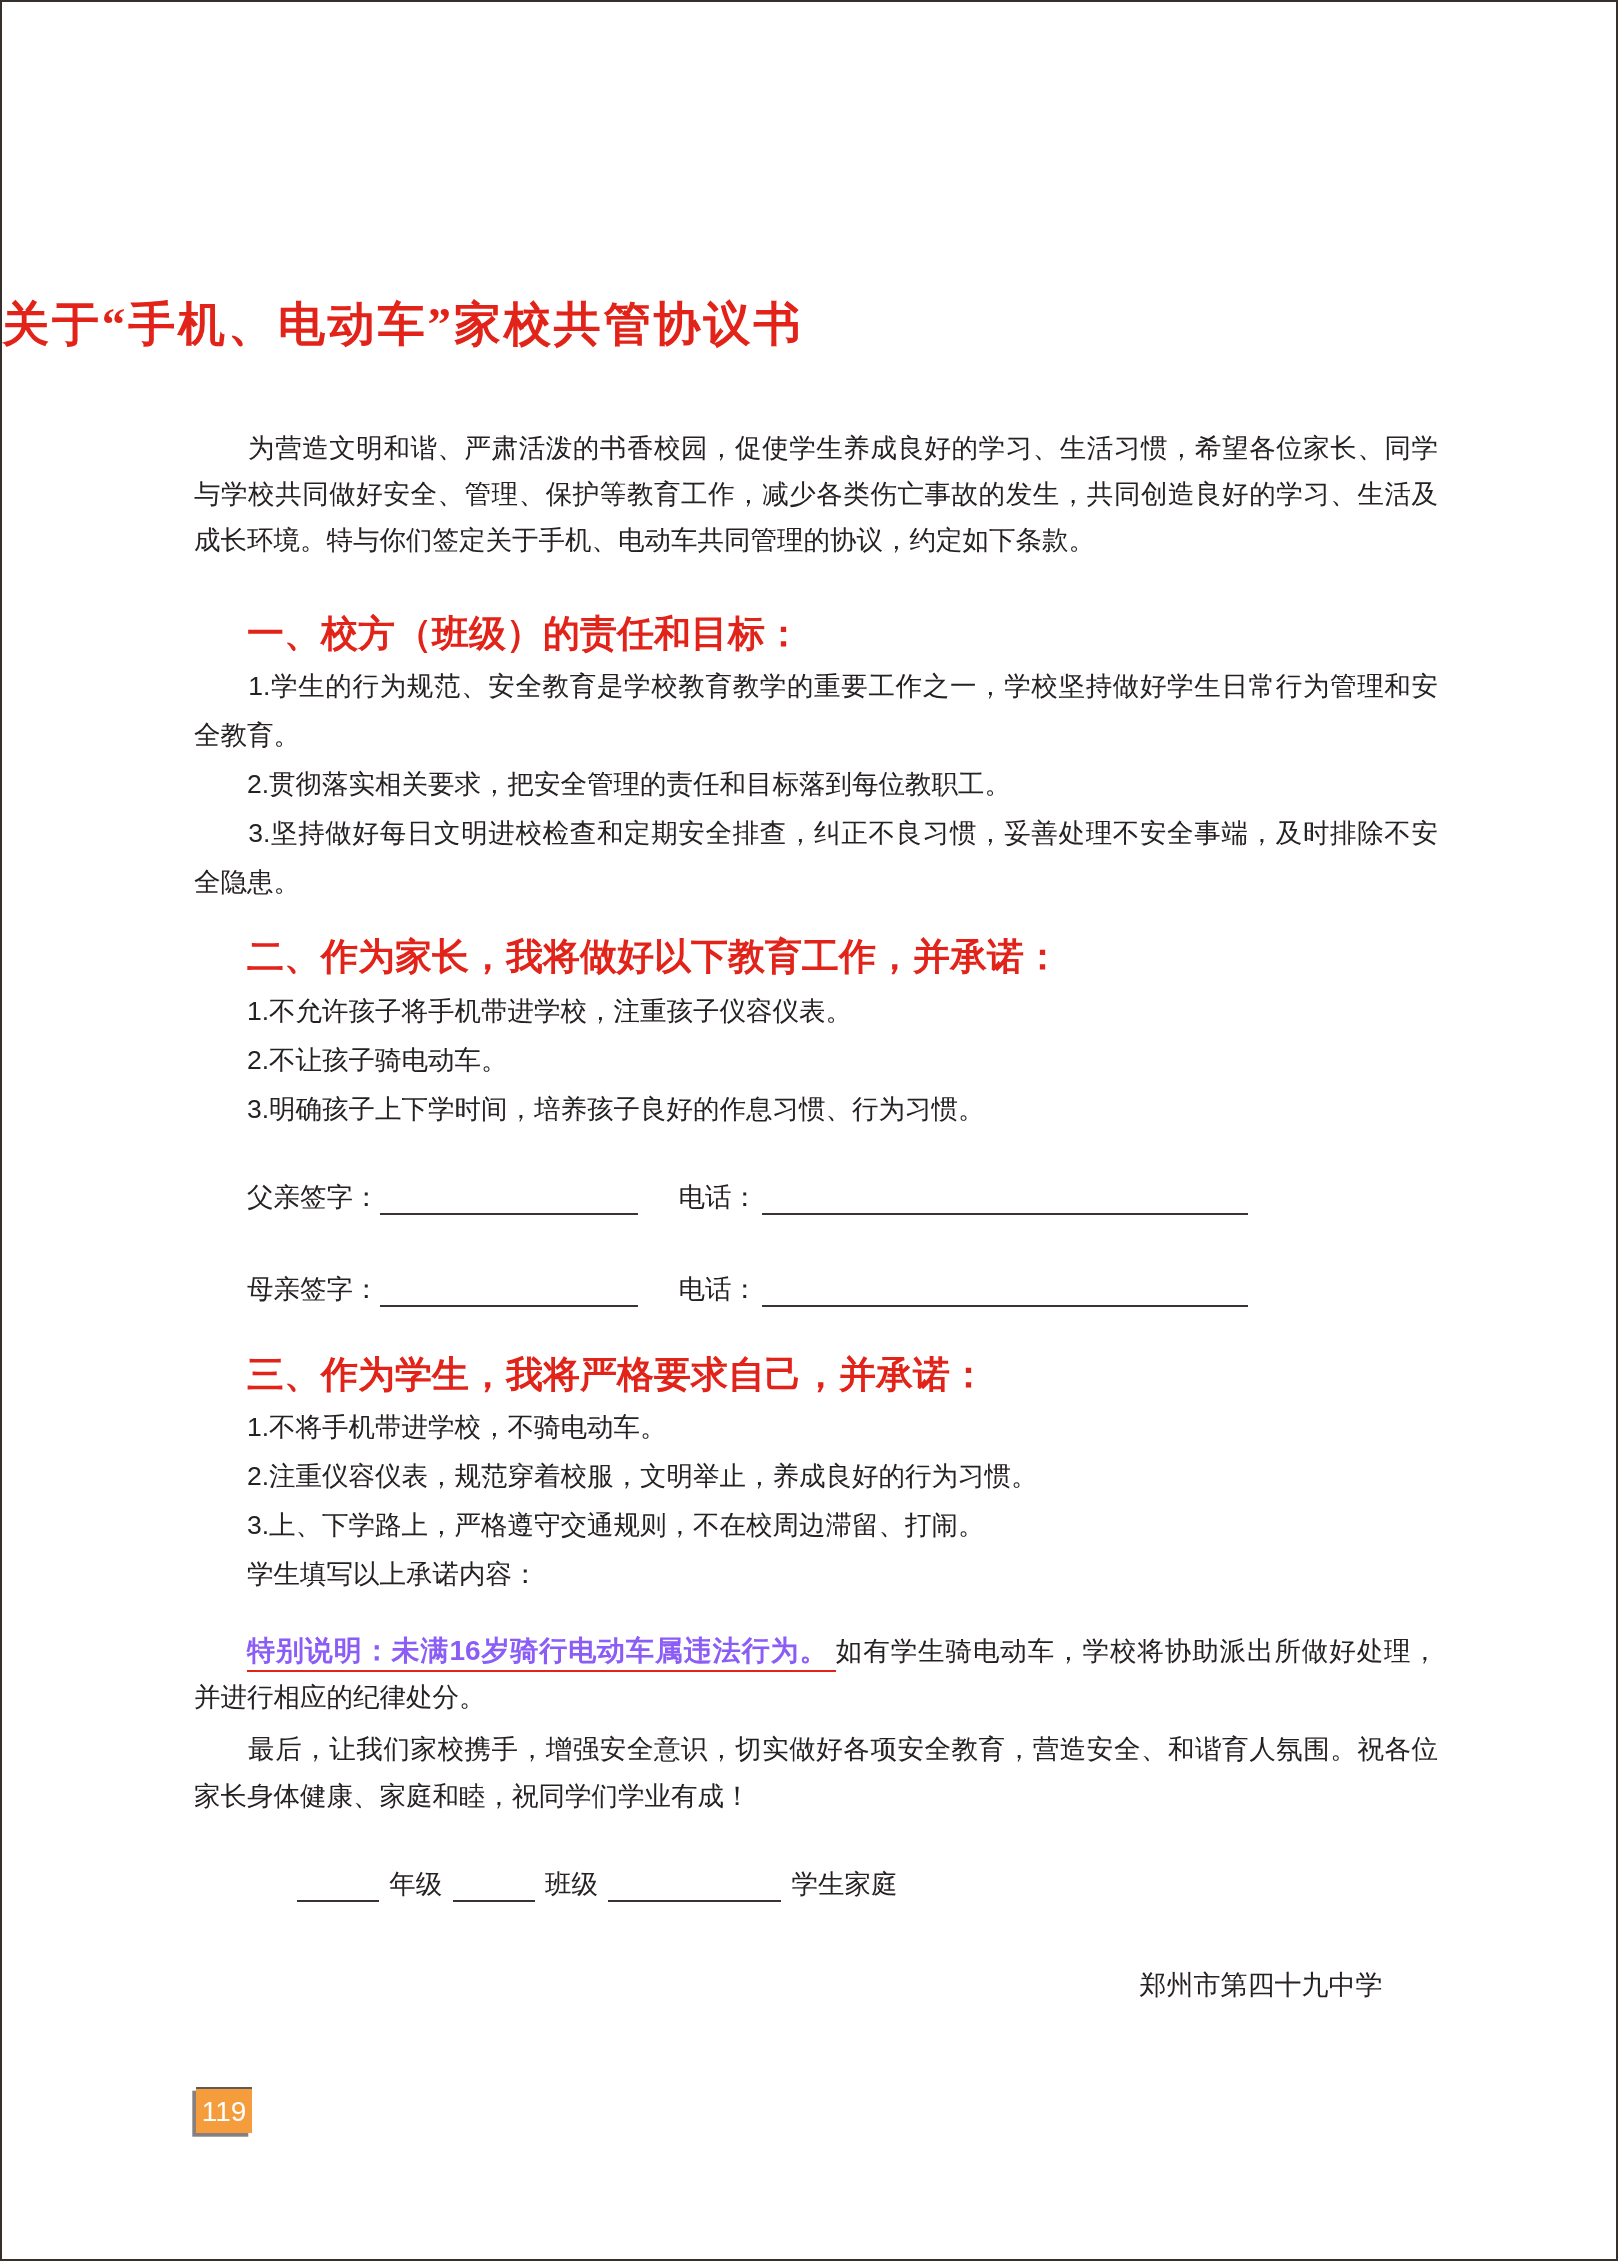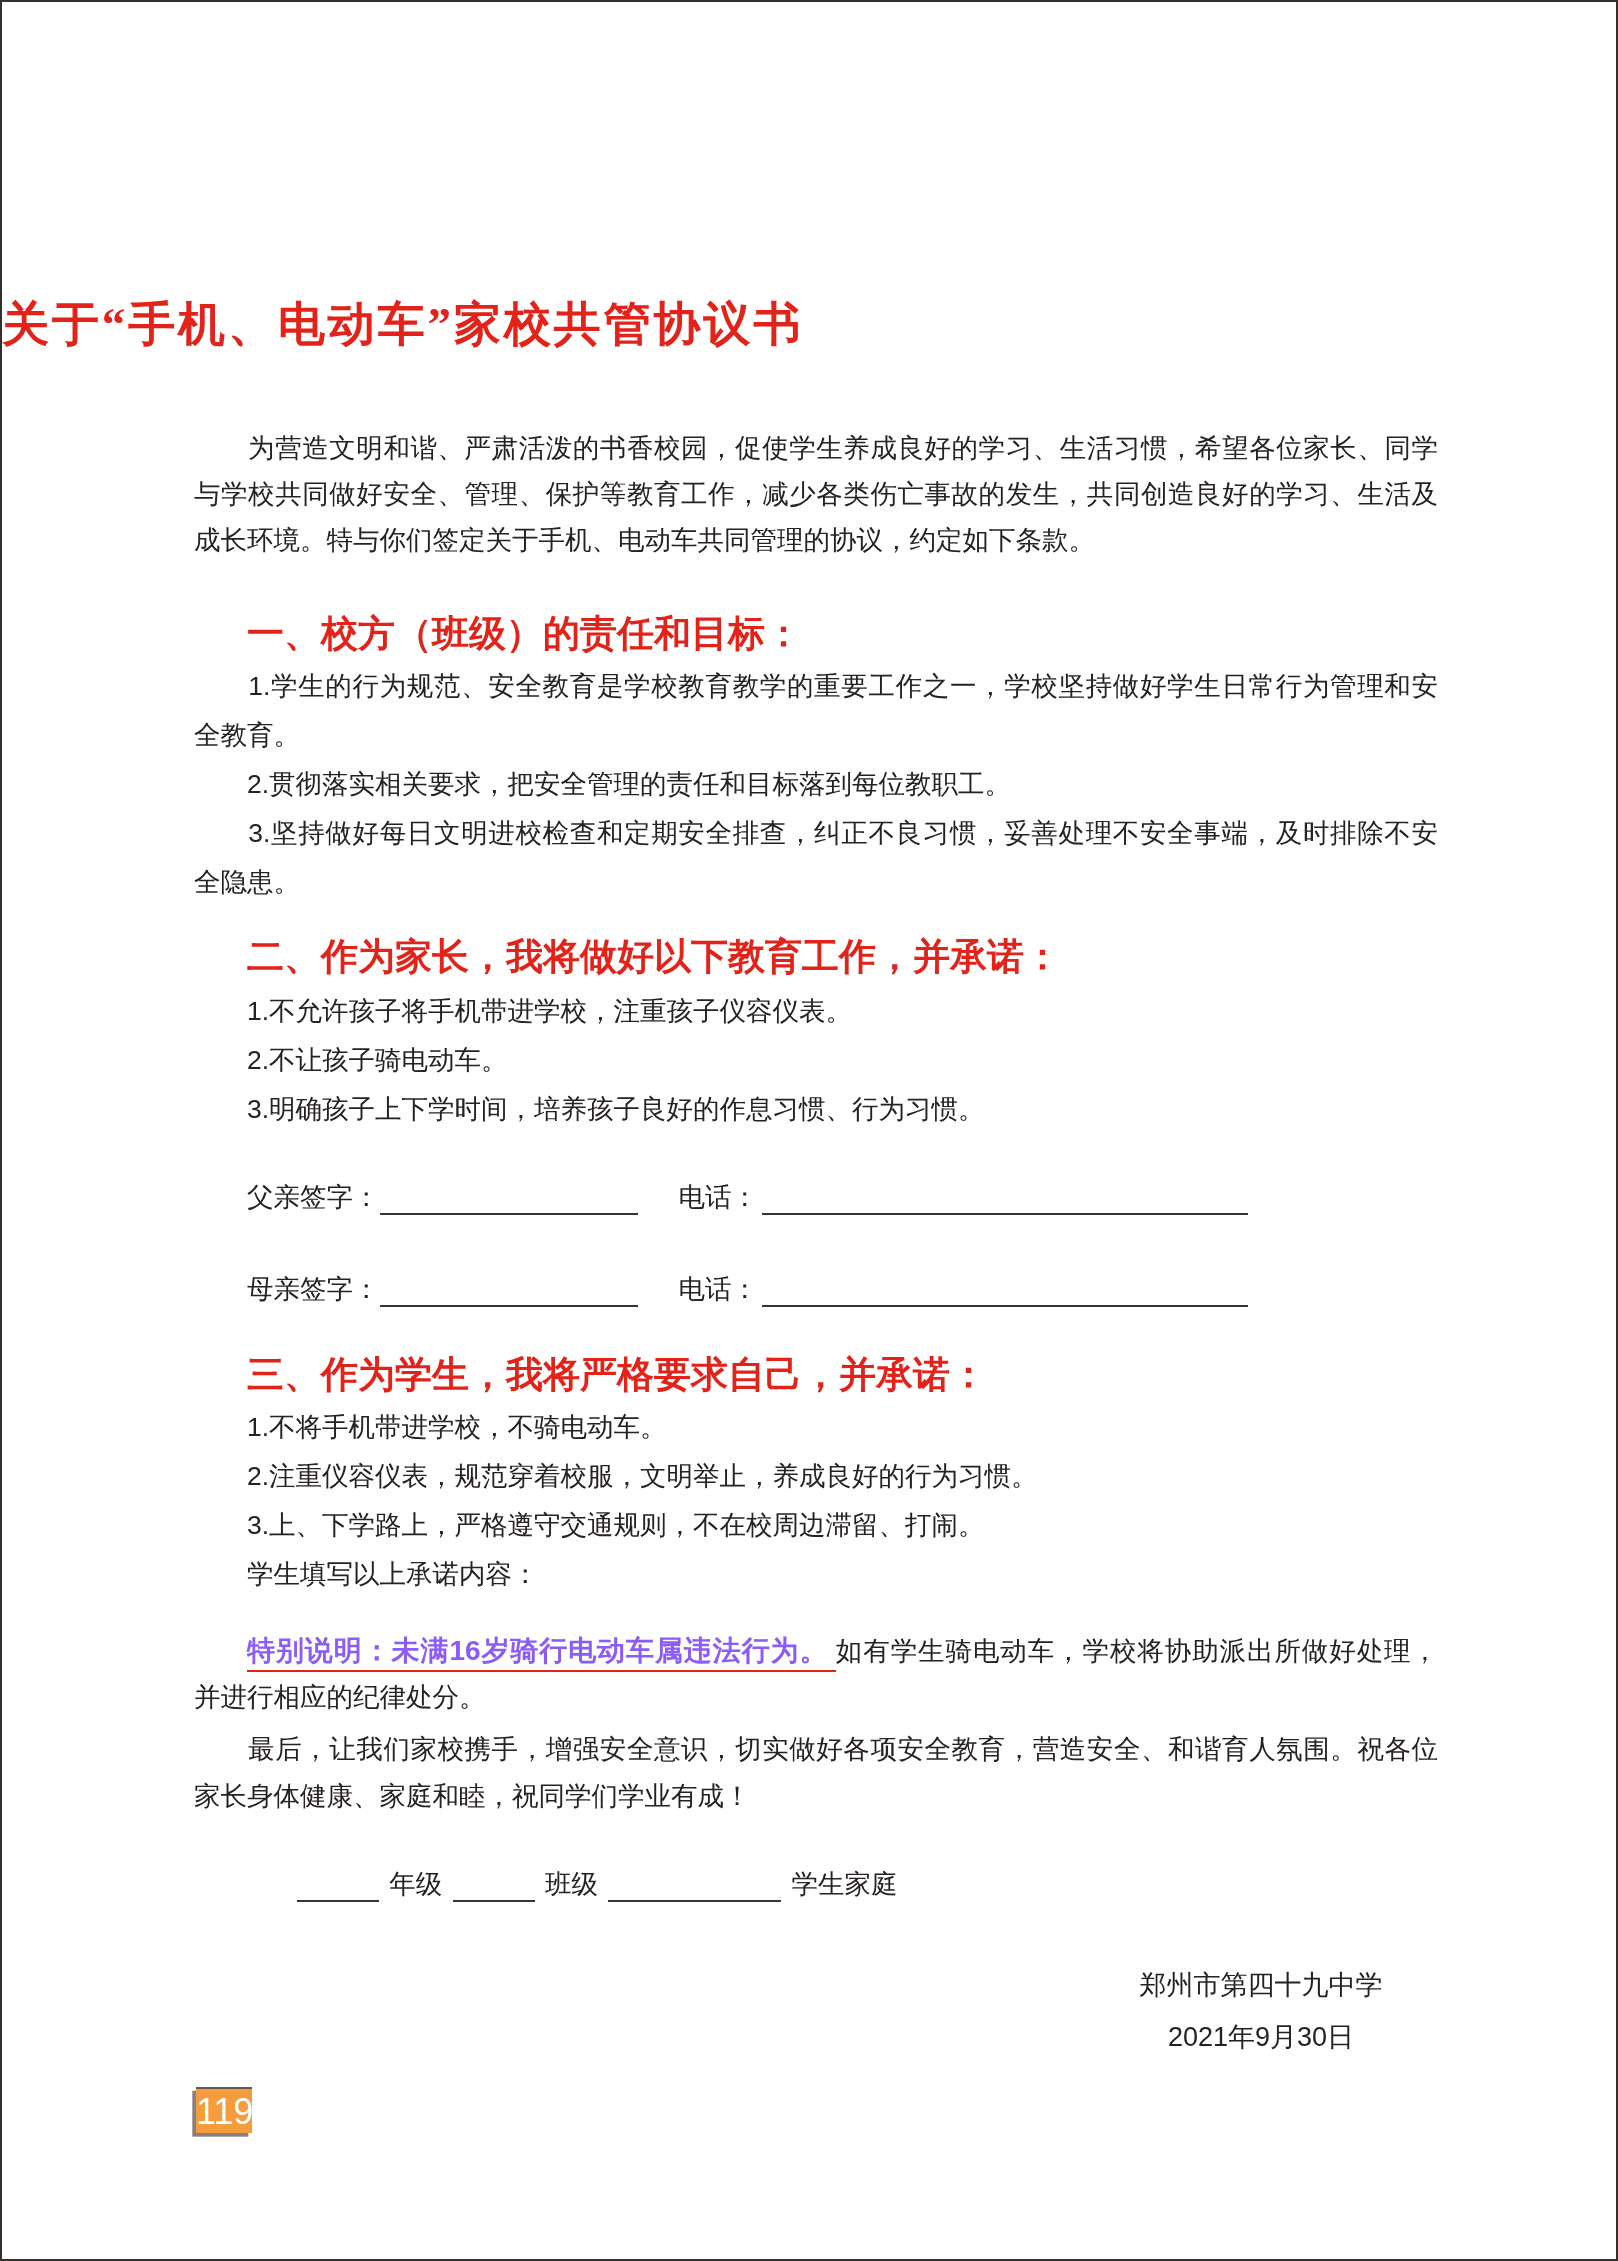--- a/index.html
+++ b/index.html
@@ -151,7 +151,6 @@
 
   <div class="footer-sign">
     <div>郑州市第四十九中学</div>
-    <div>2021年9月30日</div>
   </div>
 
   <div class="page-badge">119</div>

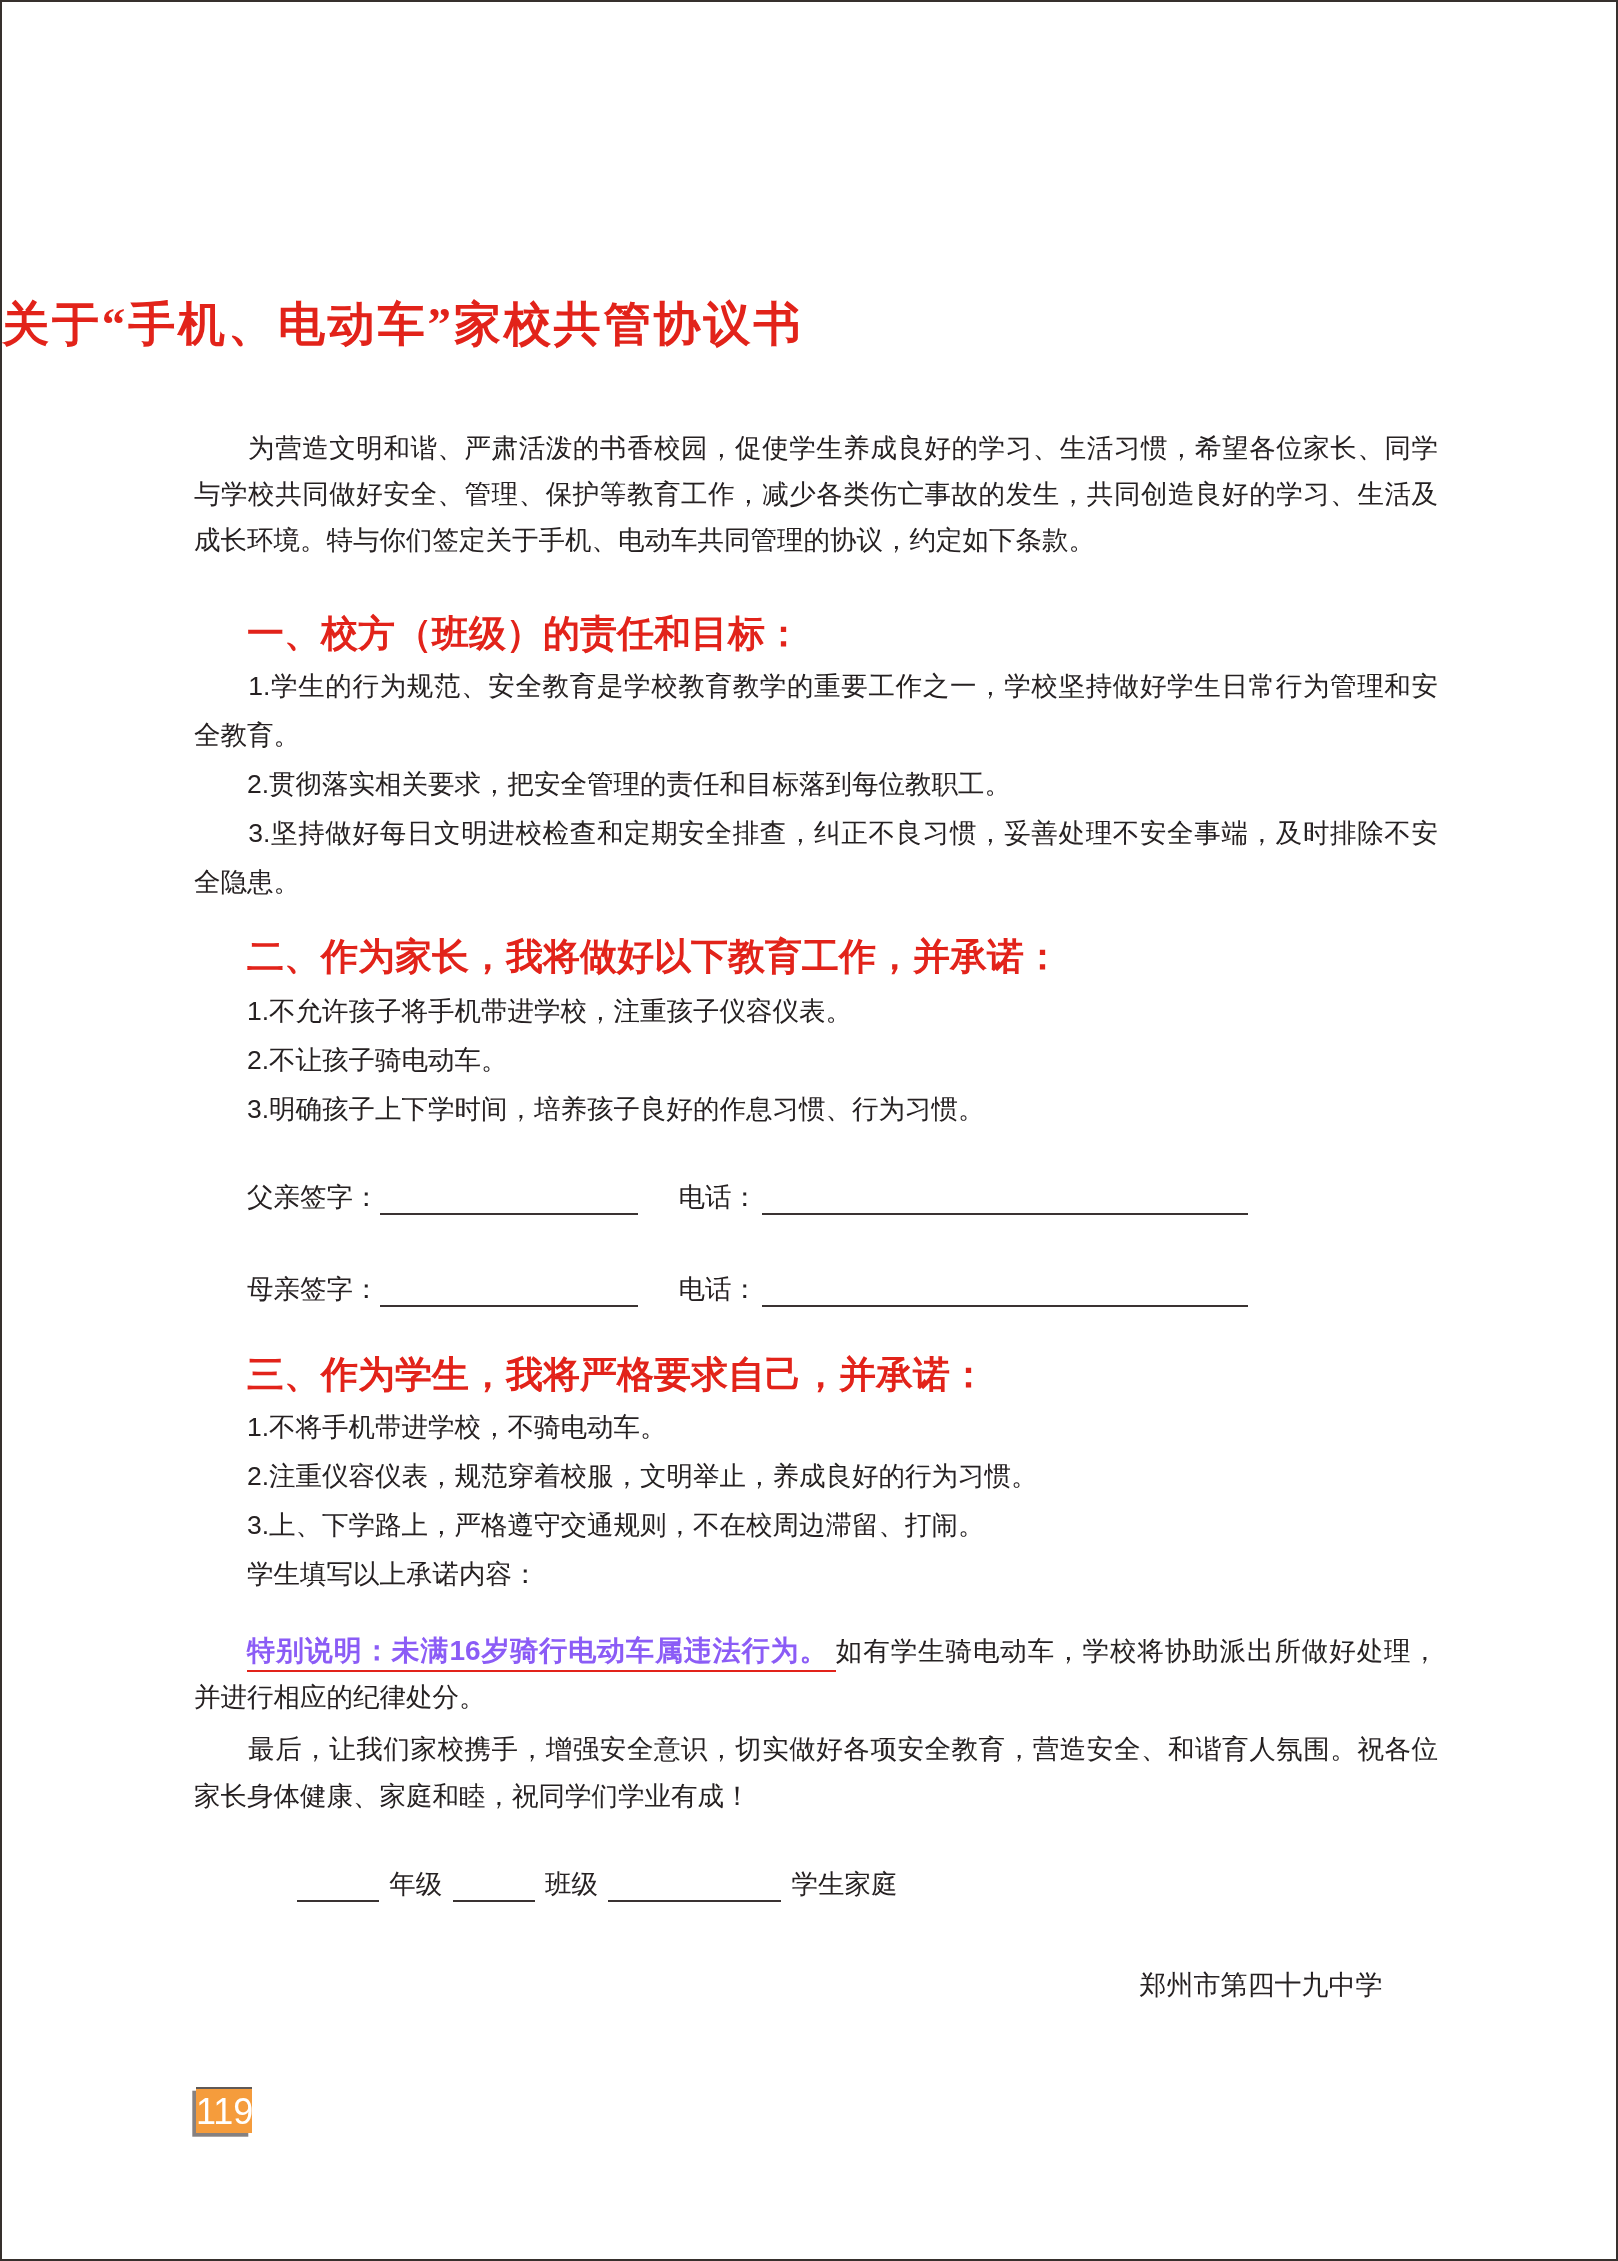--- a/index.html
+++ b/index.html
@@ -84,7 +84,7 @@
     width:56px;height:46px;
     background:#f59c3c;
     color:#ffffff;
-    font-size:36px;line-height:46px;text-align:center;
+    font-size:28px;line-height:46px;text-align:center;
     border-top:2.2px solid #5f5957;
     box-shadow:-3.7px 3.7px 0 0 #868180;
     box-sizing:border-box;

